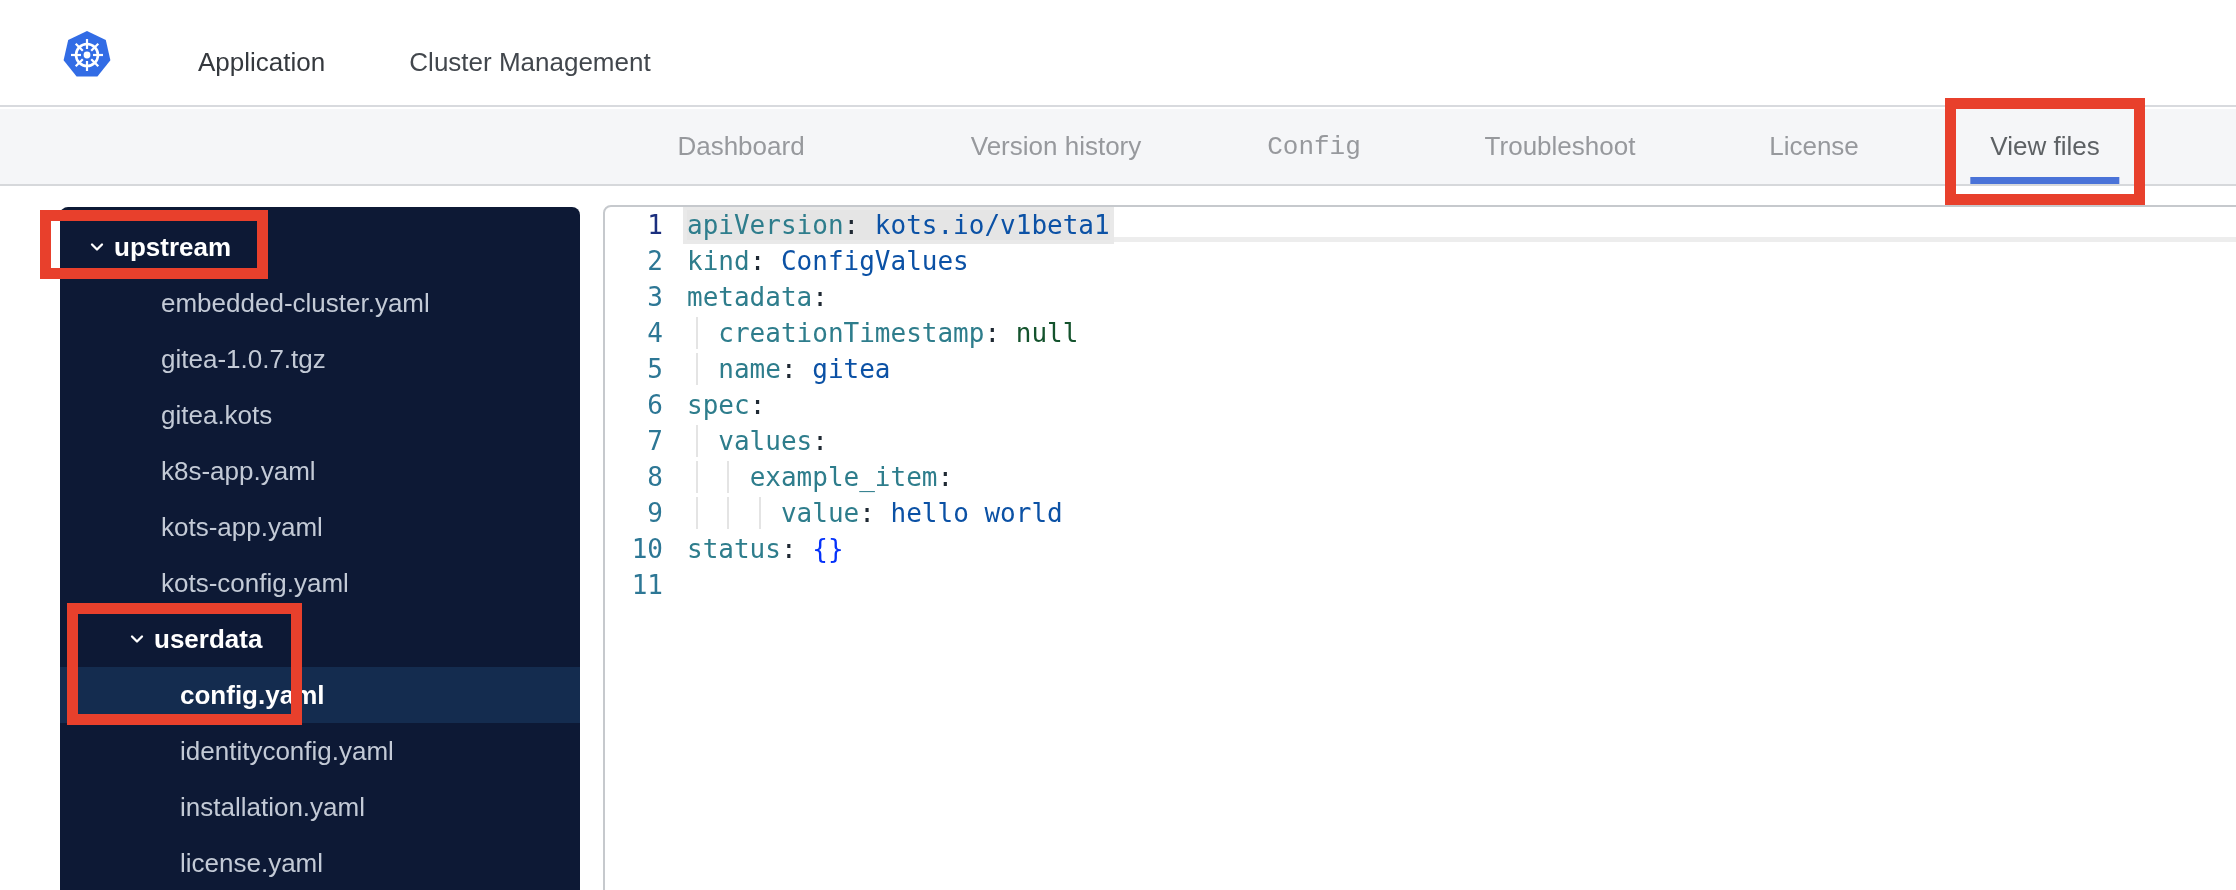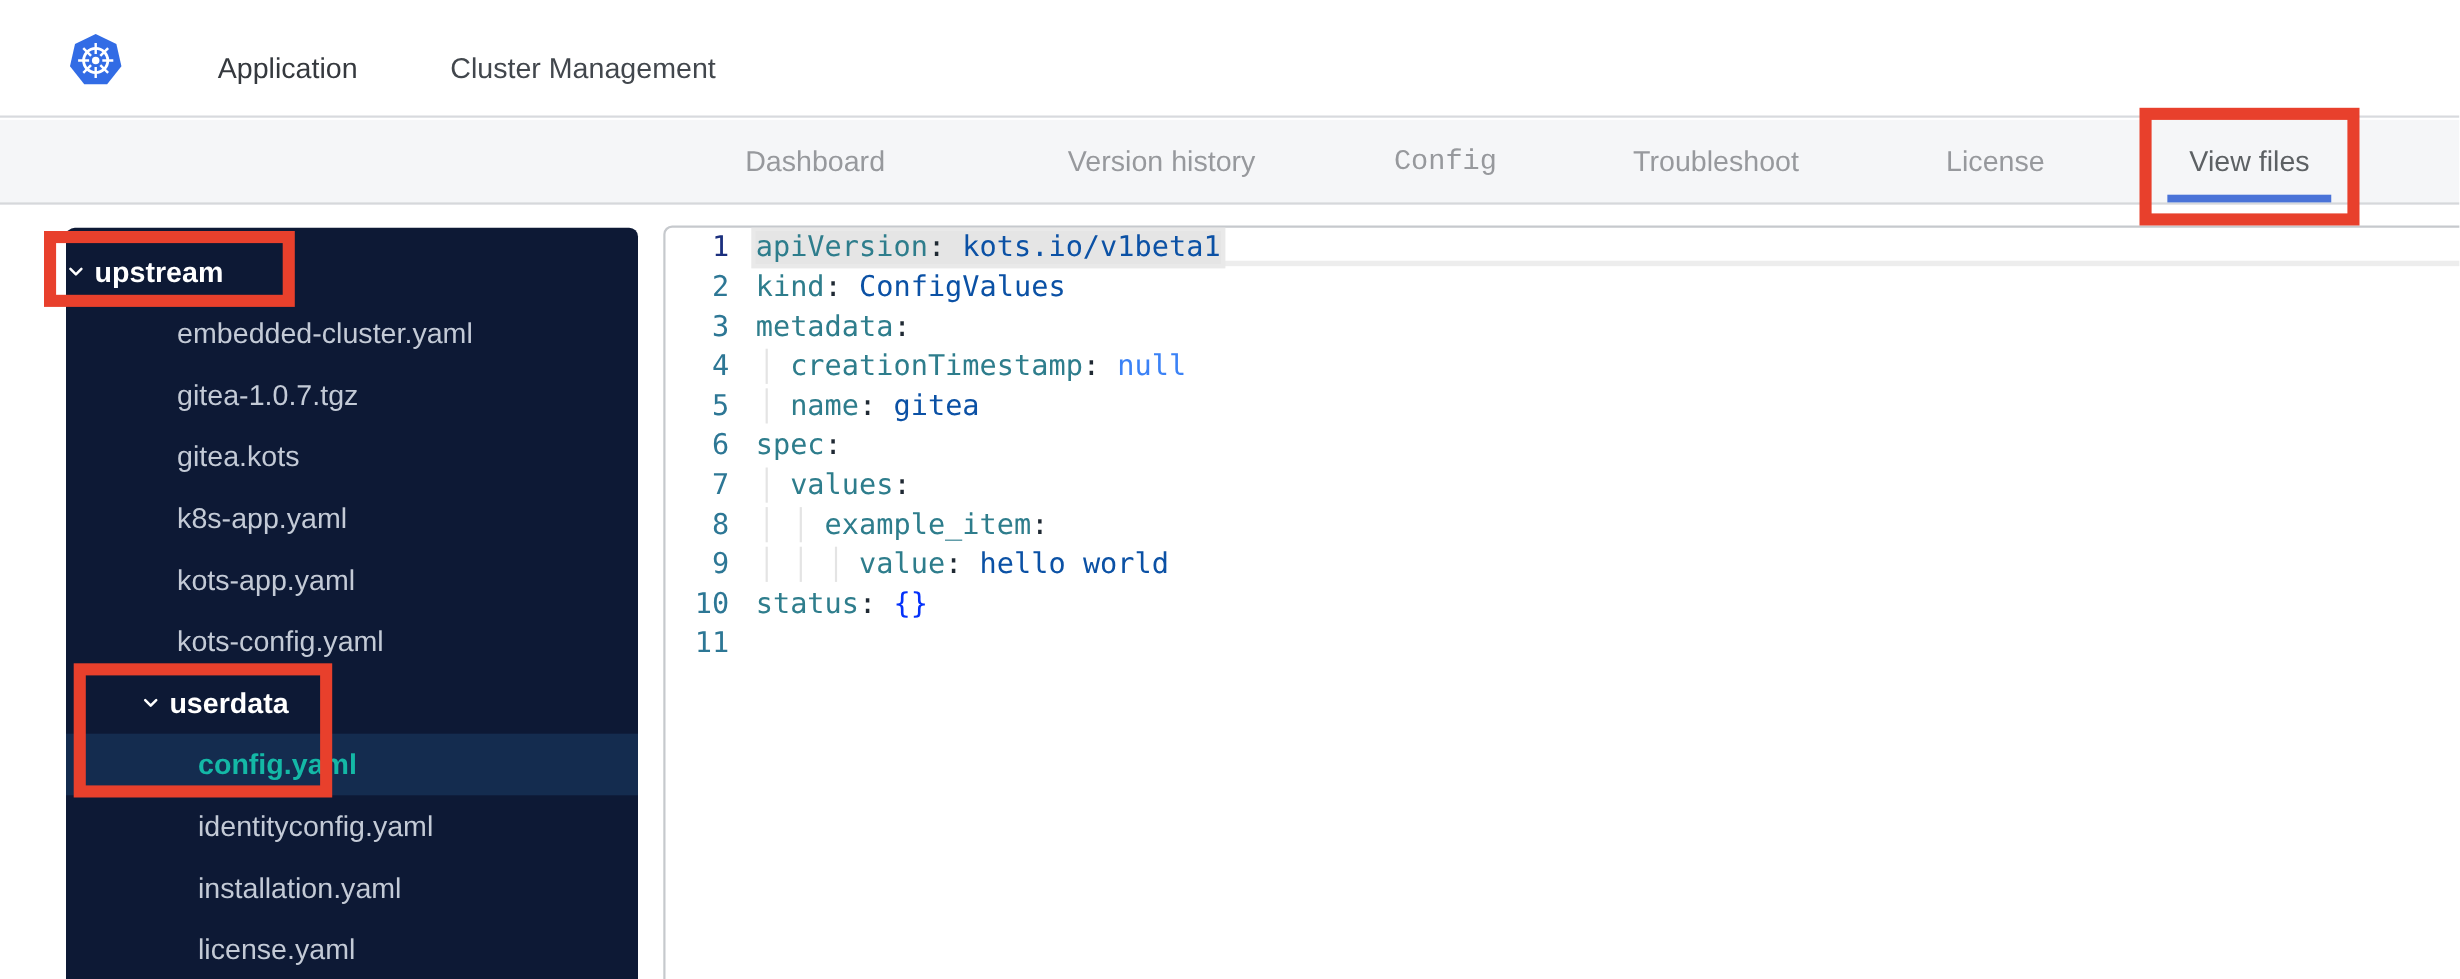--- a/index.html
+++ b/index.html
@@ -31,7 +31,7 @@
   .tree-row.folder{color:#ffffff;font-weight:700;}
   .tree-row.selected{background:#142c4f;color:#14b8a6;font-weight:700;}
   .tree-row .chev{width:18px;height:18px;margin-right:8px;flex:0 0 auto;}
-  .lvl1.folder{}
+  .lvl1.folder{margin-left:28px;}
   .lvl1.file{padding-left:101px;}
   .lvl2.folder{padding-left:68px;}
   .lvl2.file{padding-left:120px;}

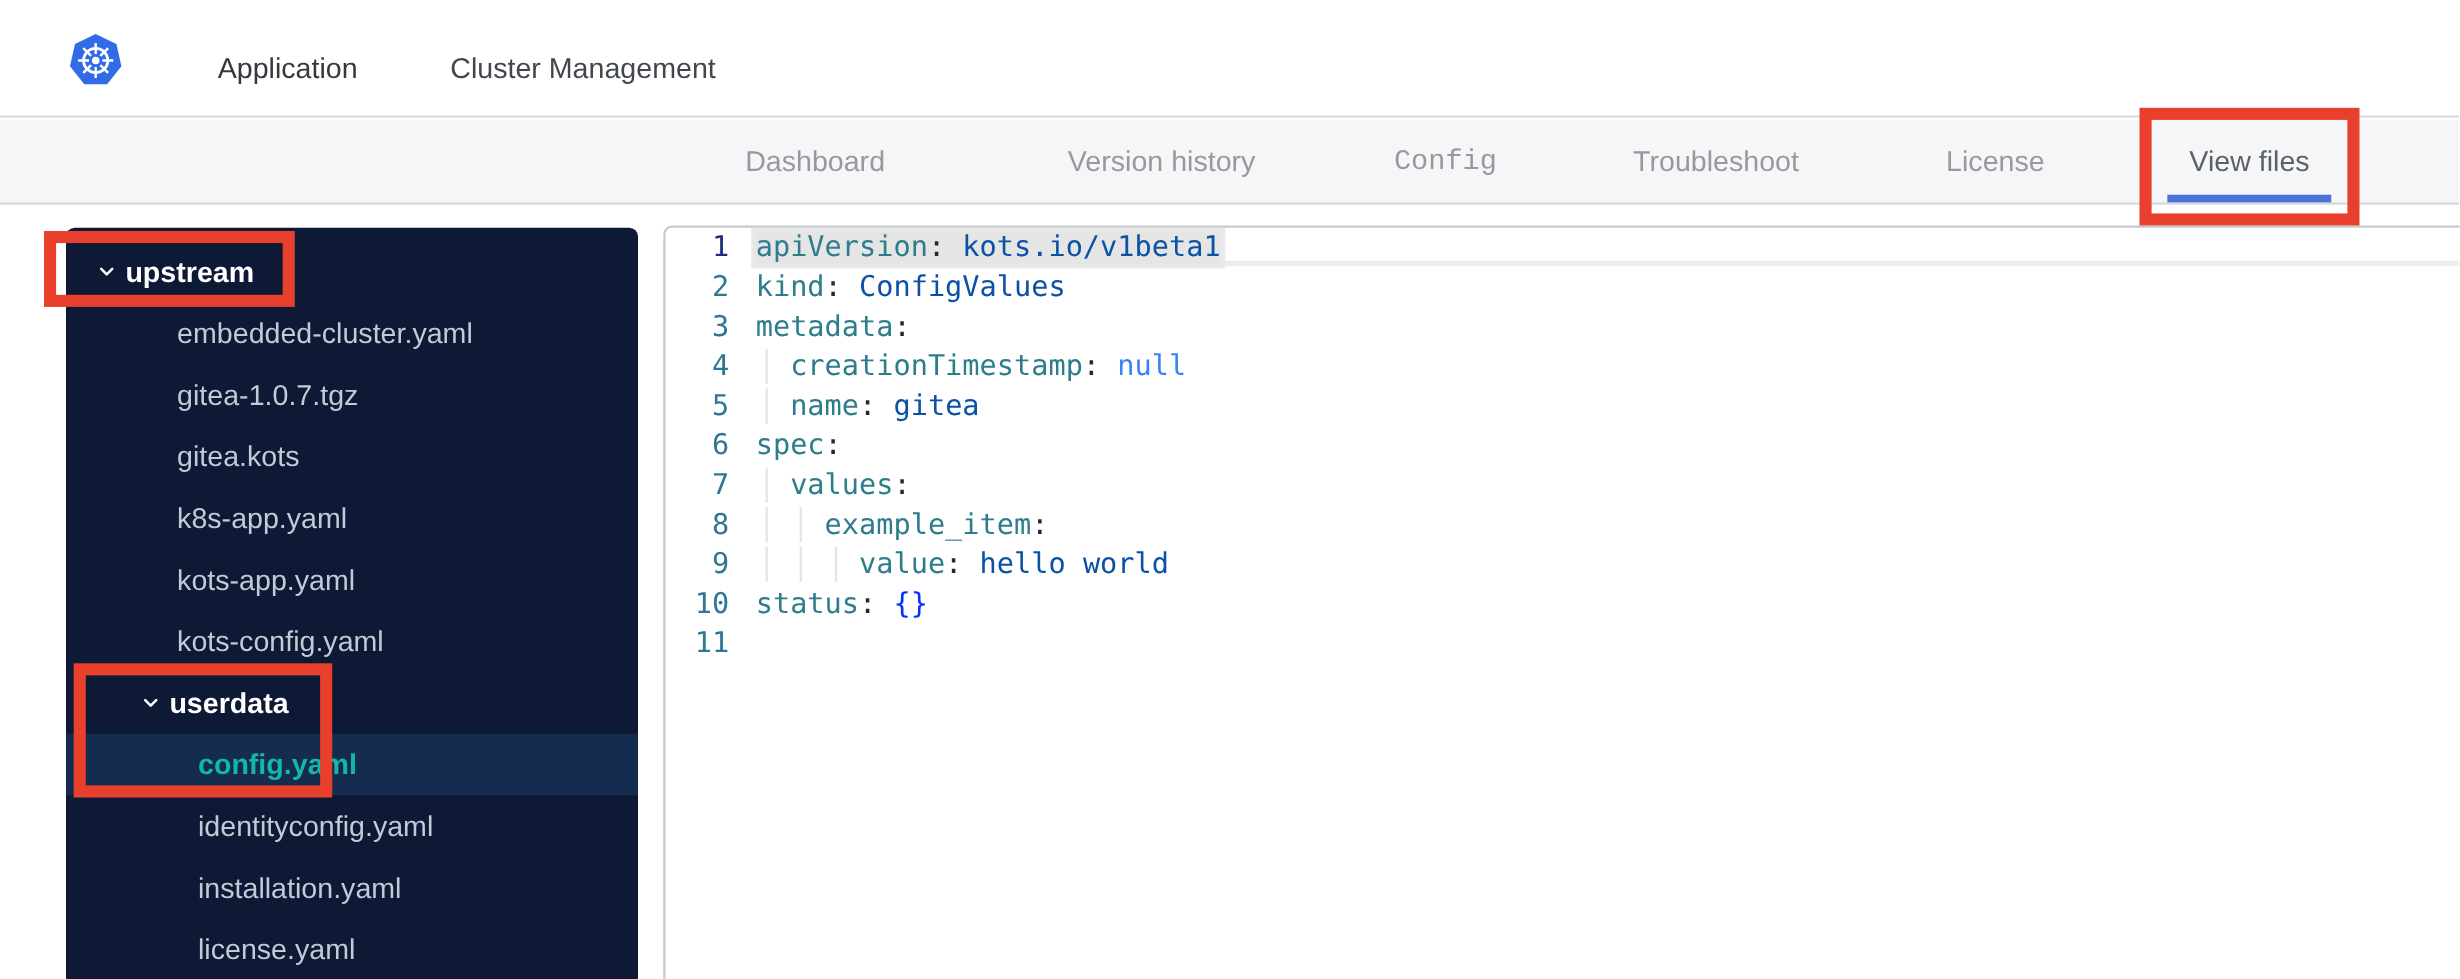--- a/index.html
+++ b/index.html
@@ -48,7 +48,7 @@
   .code-row.active .src .sel{background:#e5e5e5;box-shadow:0 0 0 4px #e9e9e9;}
   .guide{position:absolute;top:2px;bottom:2px;width:2px;background:#e4e4e4;}
   .tok-k{color:#2e7d8c;} .tok-p{color:#1f2933;} .tok-s{color:#0b51a5;}
-  .tok-n{color:#3b82f6;} .tok-b{color:#0431fa;} .tok-w{color:#1f2933;}
+  .tok-n{color:#14532d;} .tok-b{color:#0431fa;} .tok-w{color:#1f2933;}
 
   
   .anno{position:absolute;border:11px solid #e8402c;box-sizing:border-box;z-index:50;pointer-events:none;}

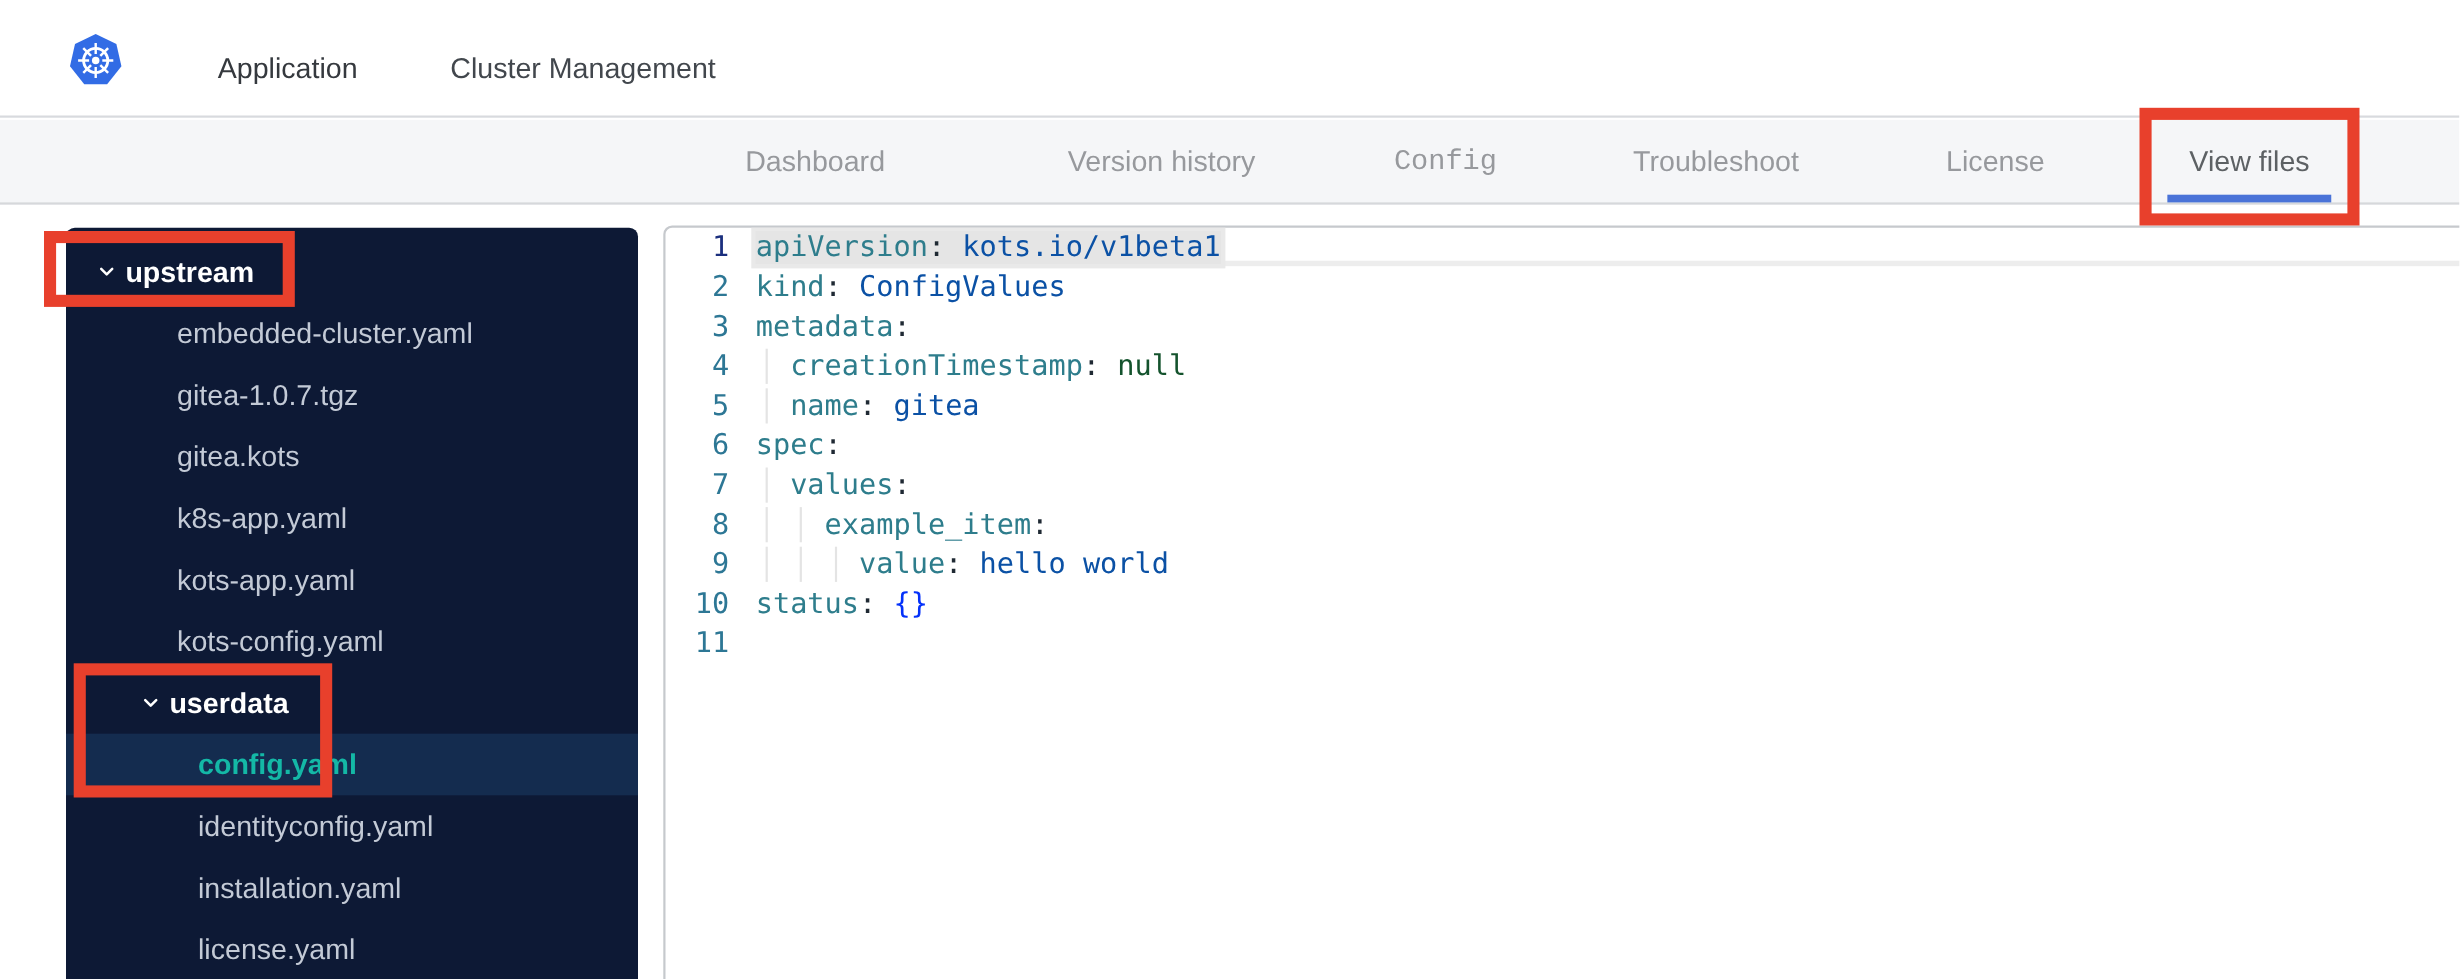--- a/index.html
+++ b/index.html
@@ -29,7 +29,7 @@
   .tree-row{position:relative;height:56px;display:flex;align-items:center;font-size:26px;
             color:#c3cad6;cursor:pointer;box-sizing:border-box;white-space:nowrap;}
   .tree-row.folder{color:#ffffff;font-weight:700;}
-  .tree-row.selected{background:#142c4f;color:#14b8a6;font-weight:700;}
+  .tree-row.selected{background:#142c4f;color:#ffffff;font-weight:700;}
   .tree-row .chev{width:18px;height:18px;margin-right:8px;flex:0 0 auto;}
   .lvl1.folder{margin-left:28px;}
   .lvl1.file{padding-left:101px;}

